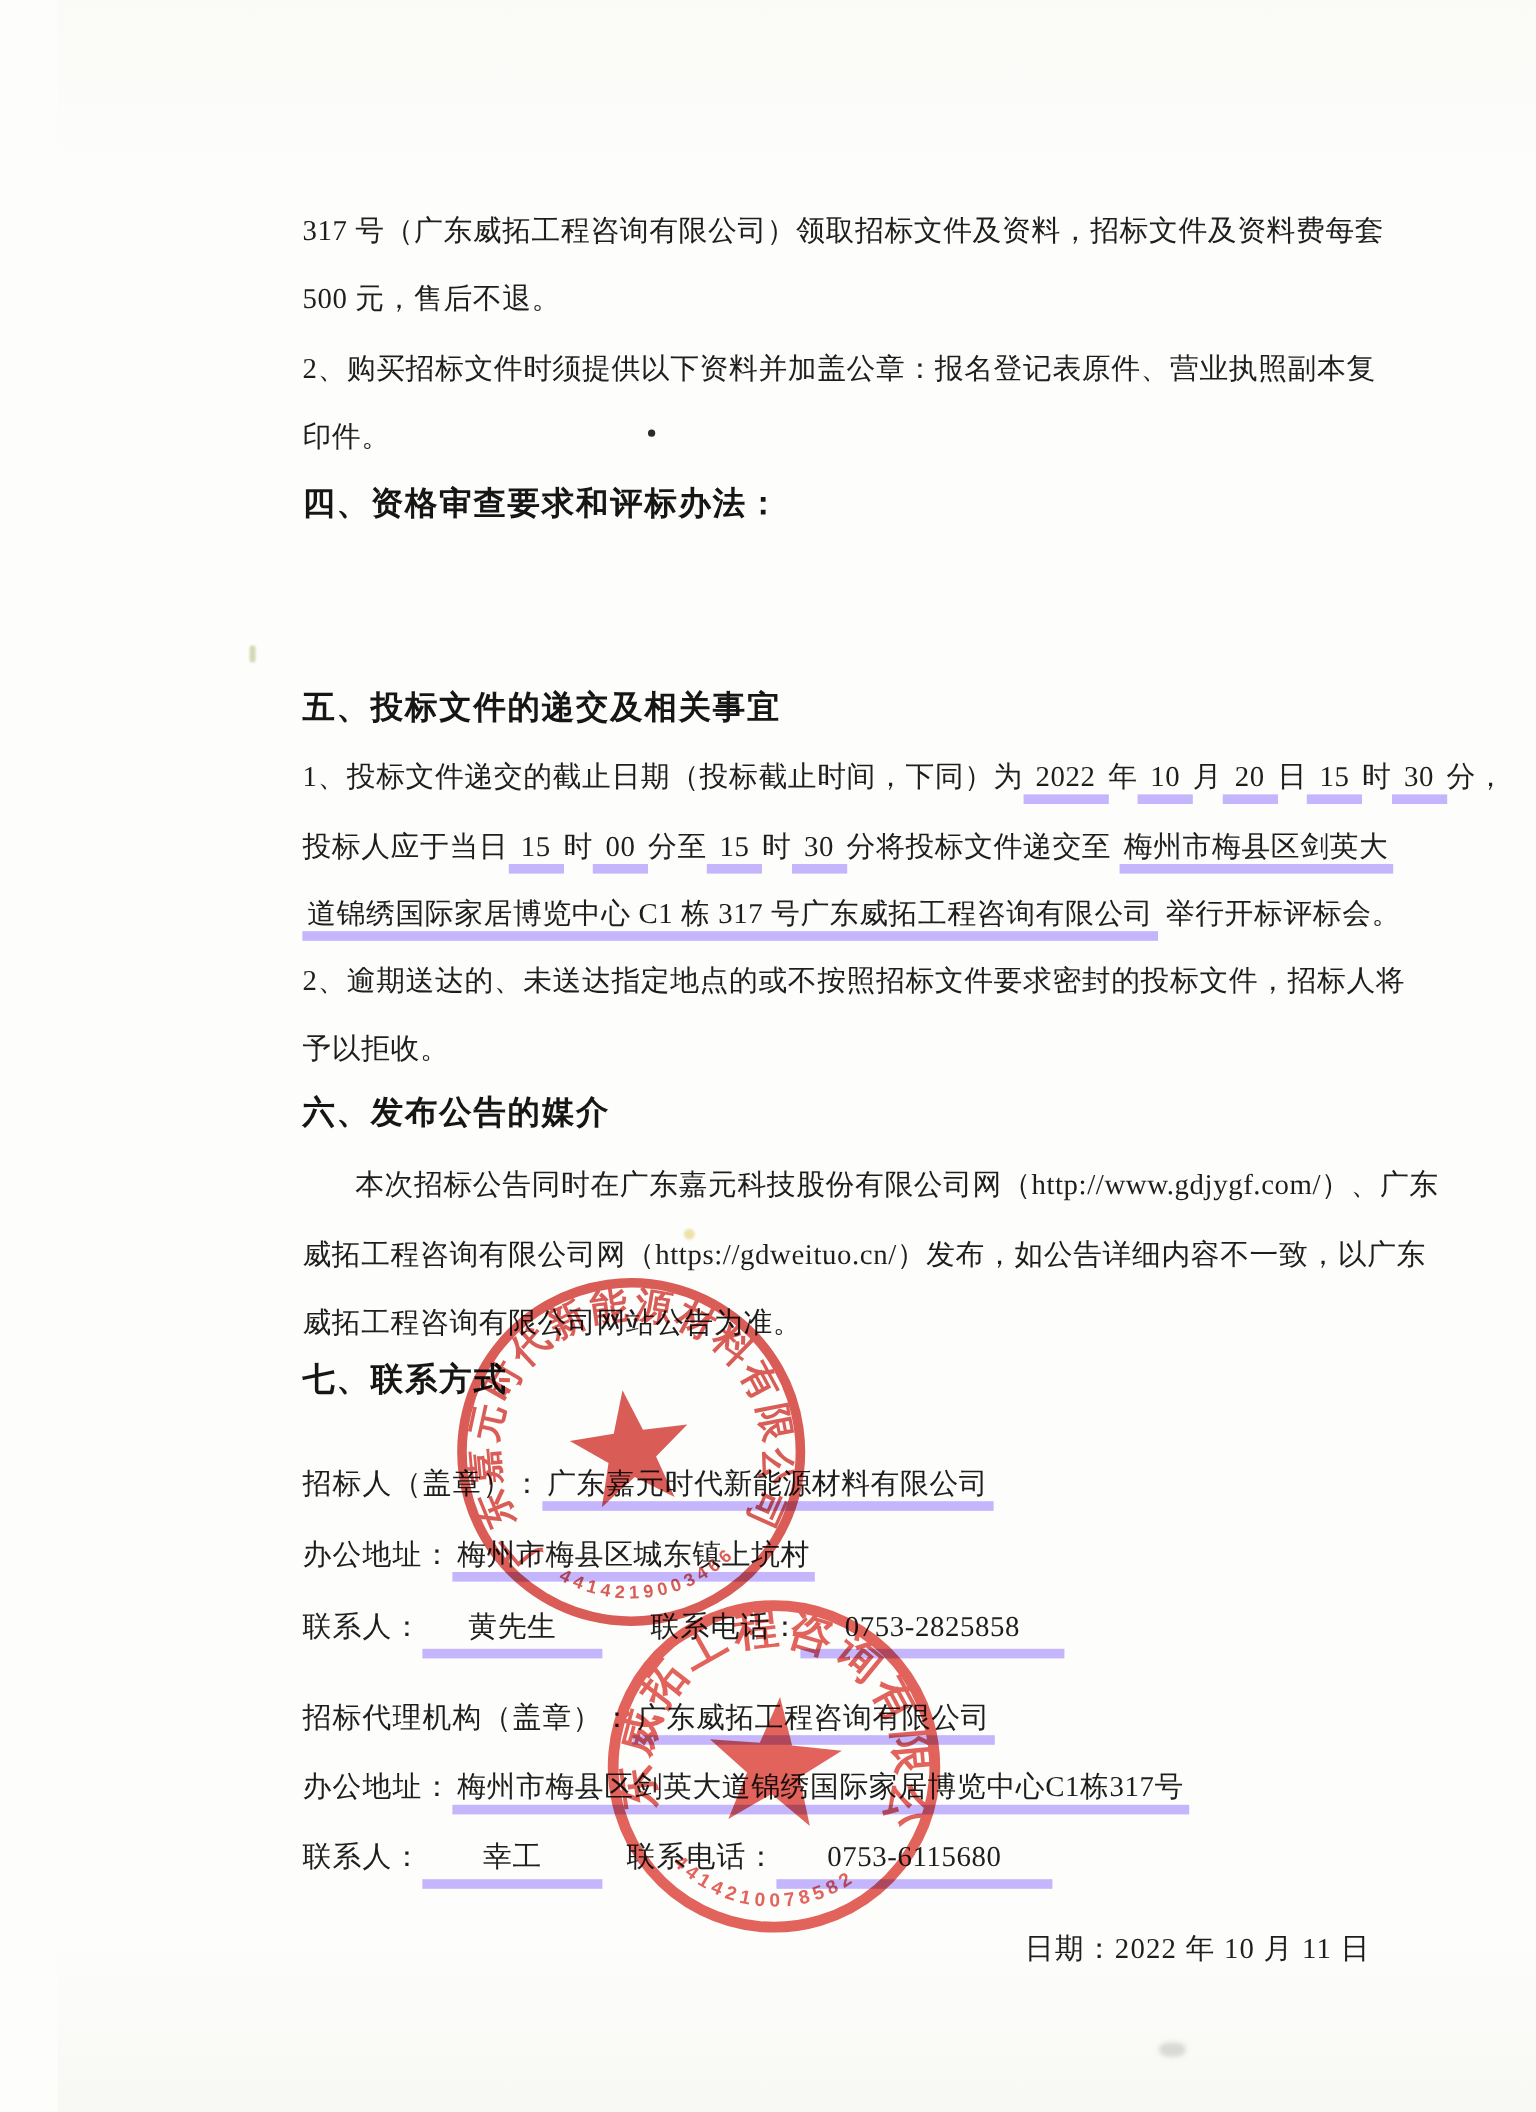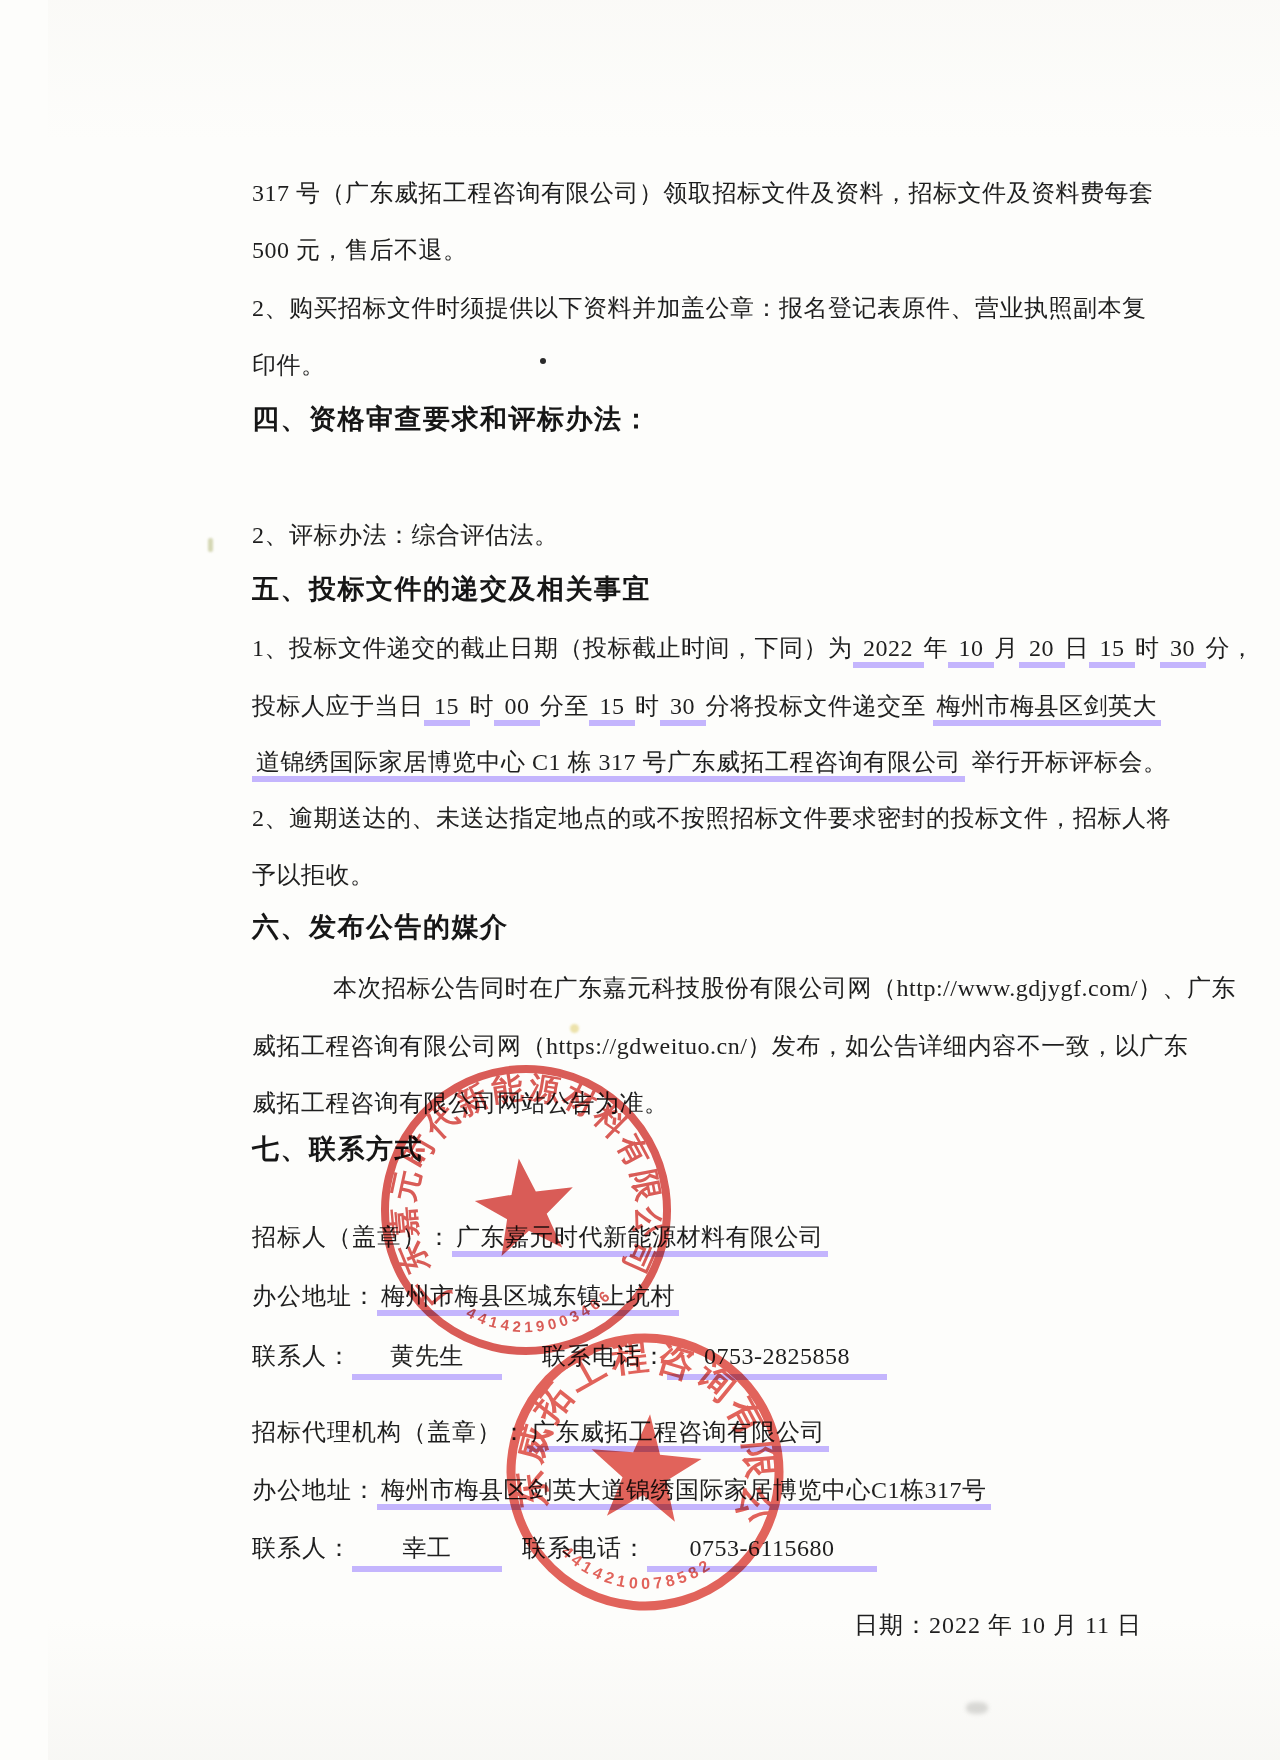--- a/index.html
+++ b/index.html
@@ -49,7 +49,6 @@
   <div class="ln" style="top:348px">印件。</div>
 
   <div class="ln hd" style="top:402px">四、资格审查要求和评标办法：</div>
-  <div class="ln" style="top:518px">2、评标办法：综合评估法。</div>
 
   <div class="ln hd" style="top:572px">五、投标文件的递交及相关事宜</div>
   <div class="ln" style="top:631px"><span>1、投标文件递交的截止日期（投标截止时间，下同）为</span><span class="u"> 2022 </span><span>年</span><span class="u"> 10 </span><span>月</span><span class="u"> 20 </span><span>日</span><span class="u"> 15 </span><span>时</span><span class="u"> 30 </span><span>分，</span></div>

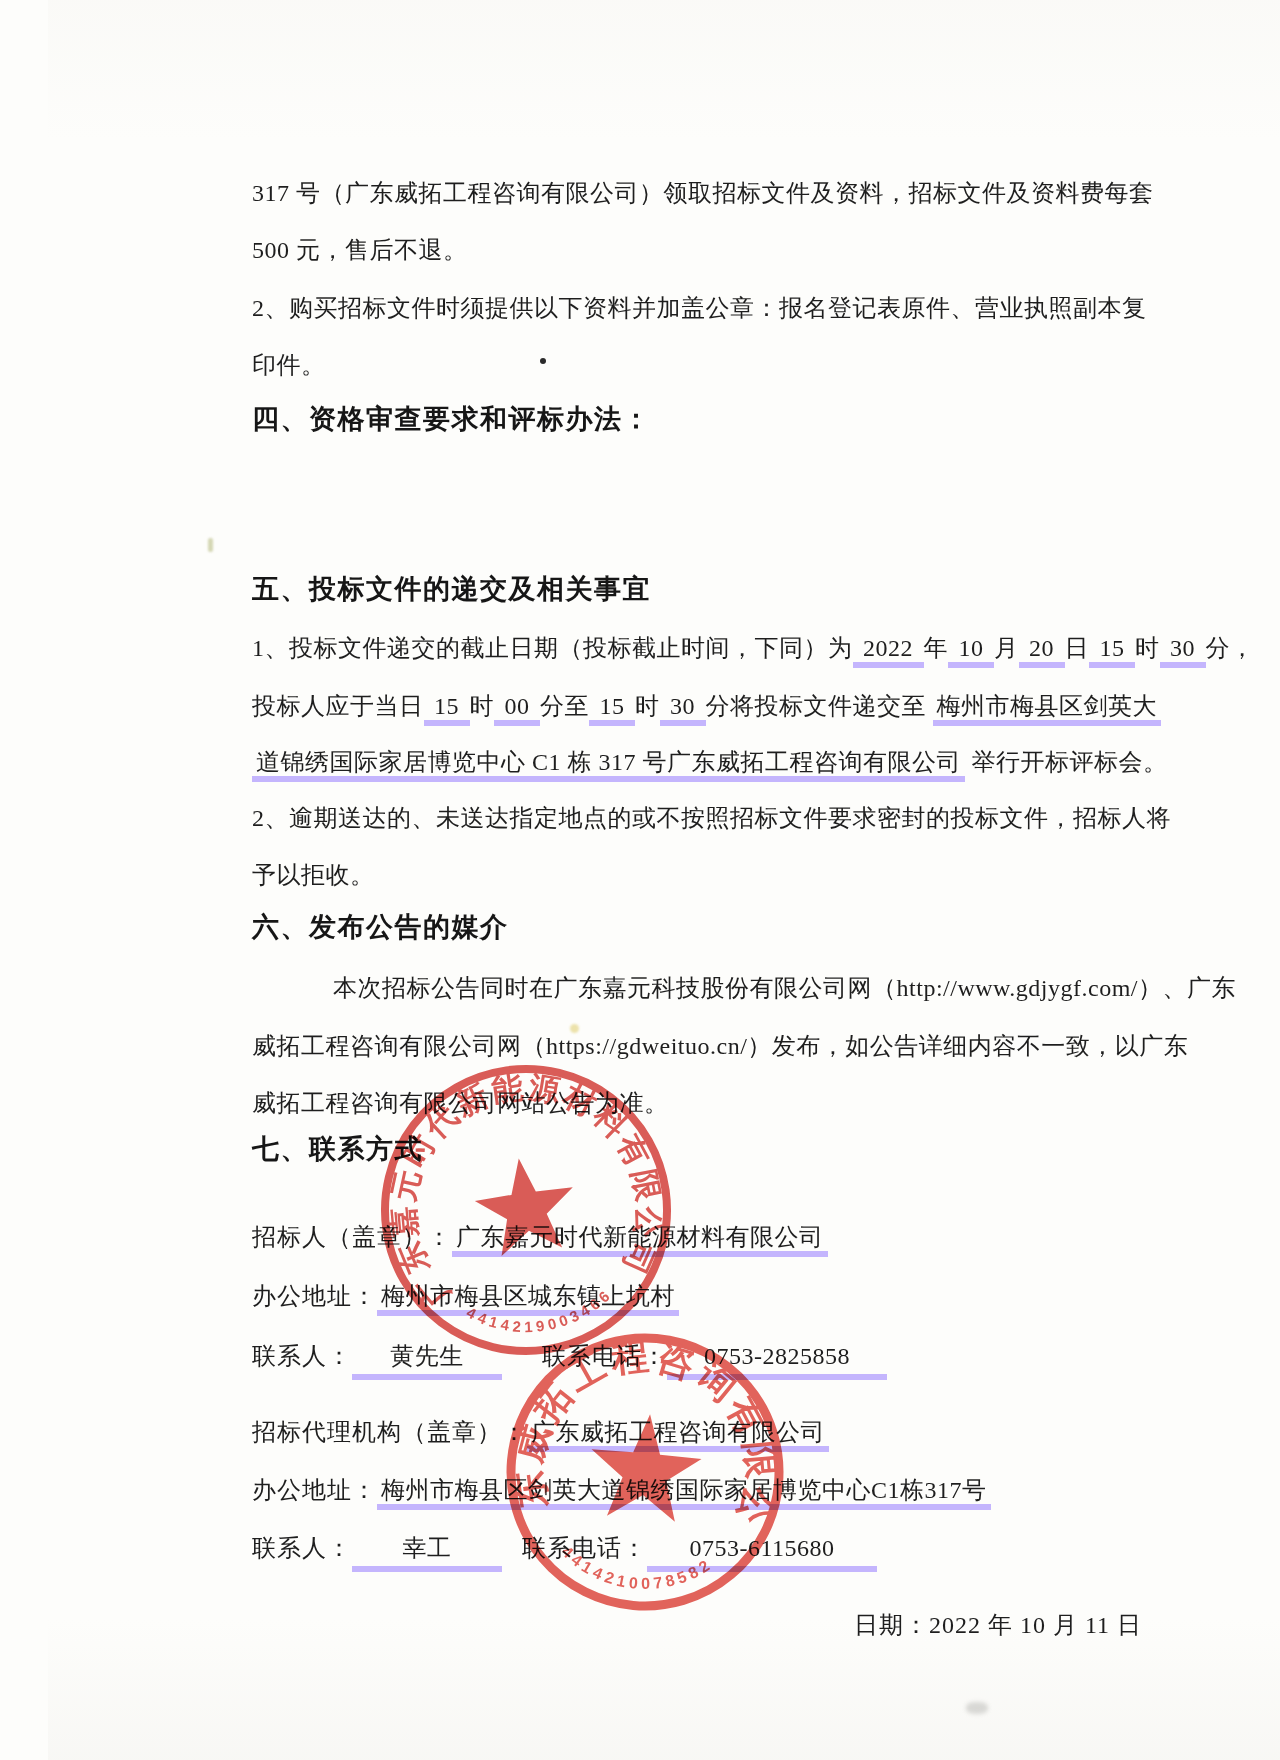--- a/index.html
+++ b/index.html
@@ -23,7 +23,7 @@
     font-weight:bold;font-size:27px;letter-spacing:1.5px;color:#161616;
   }
   .indent{padding-left:44px;text-align:right;}
-  .u, .blank{border-bottom:6px solid #c4b5fd;padding:0 4px 1px 4px;}
+  .u, .blank{border-bottom:8px solid #c4b5fd;padding:0 4px 1px 4px;}
   .blank{display:inline-block;text-align:center;box-sizing:border-box;}
   .gap{display:inline-block;border:none;}
   .lbl{letter-spacing:1px;}

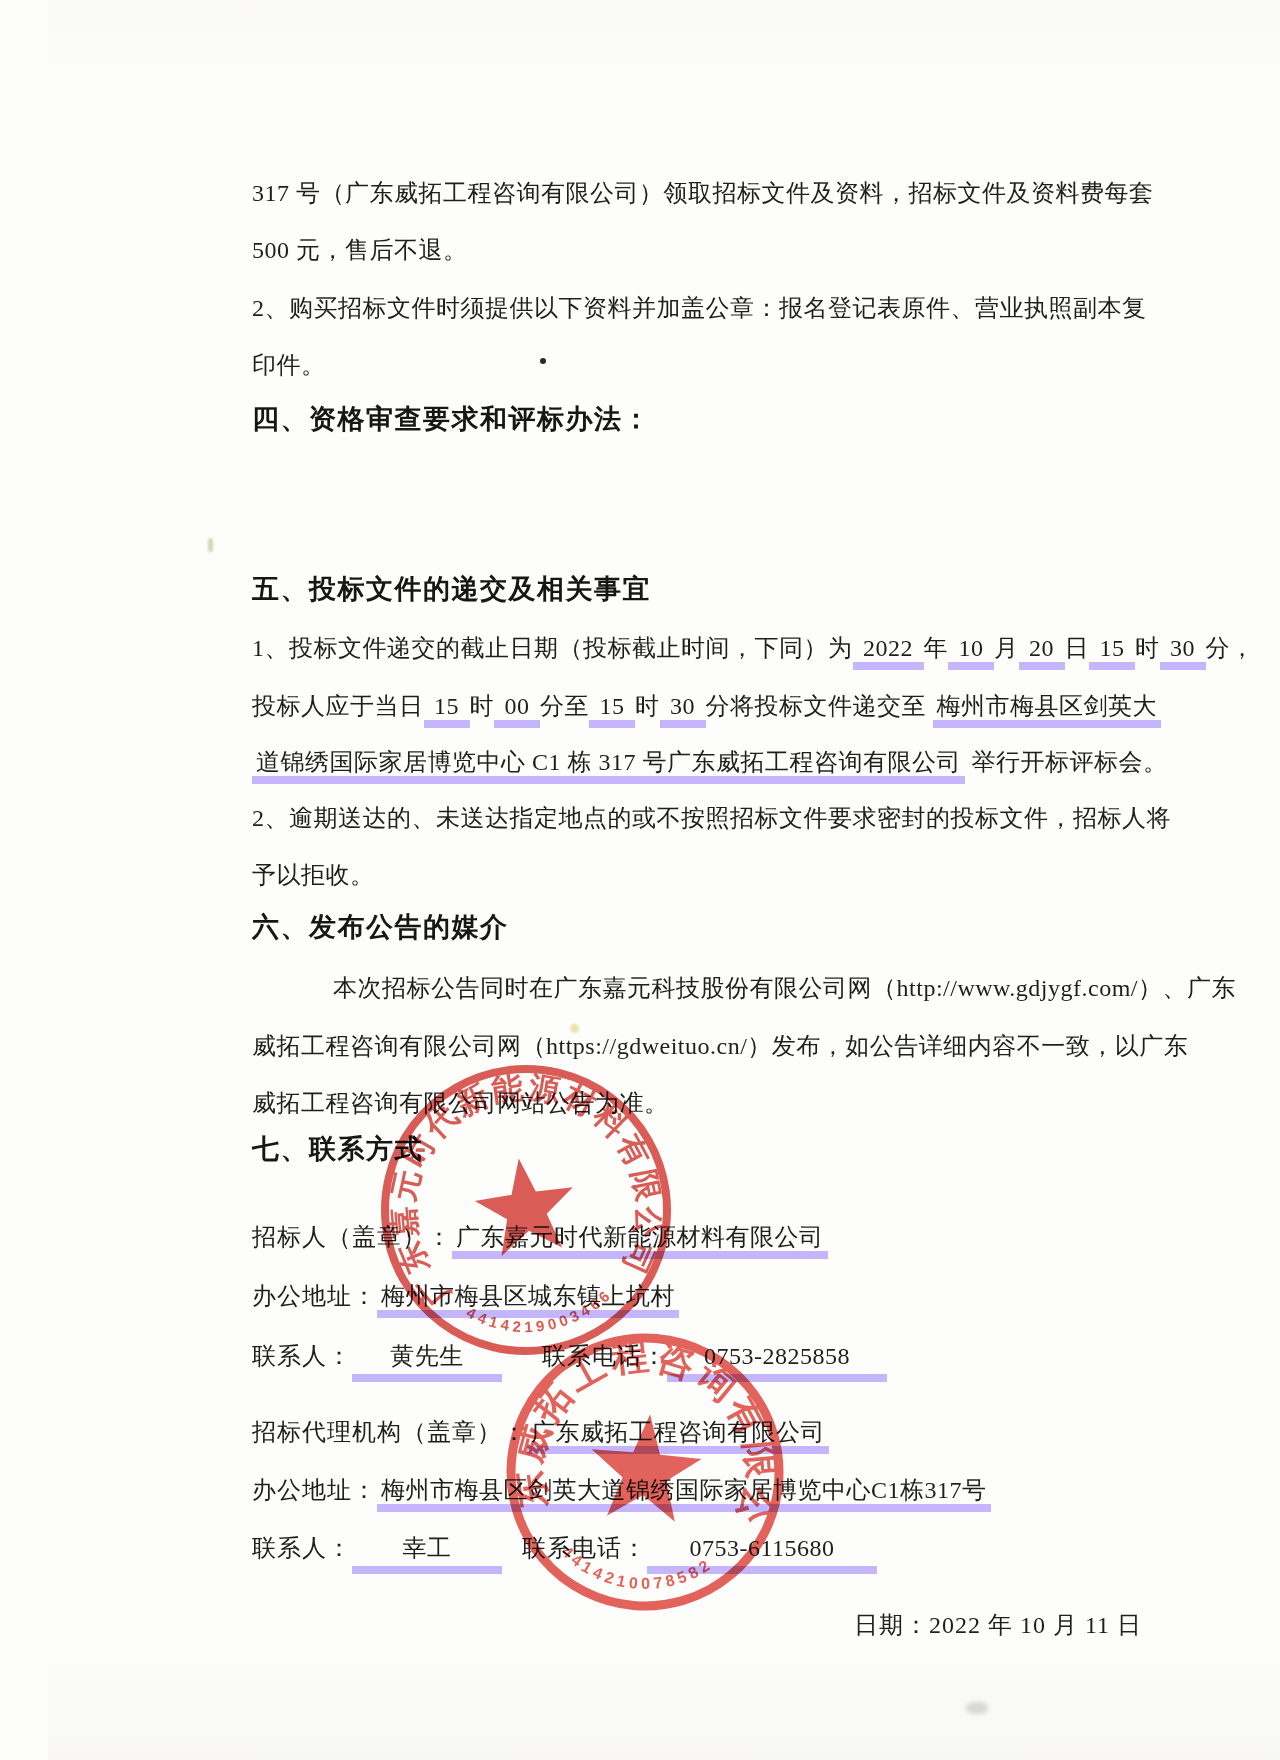--- a/index.html
+++ b/index.html
@@ -22,7 +22,7 @@
     font-family:Liberation Serif, serif;
     font-weight:bold;font-size:27px;letter-spacing:1.5px;color:#161616;
   }
-  .indent{padding-left:44px;text-align:right;}
+  .indent{padding-left:44px;}
   .u, .blank{border-bottom:8px solid #c4b5fd;padding:0 4px 1px 4px;}
   .blank{display:inline-block;text-align:center;box-sizing:border-box;}
   .gap{display:inline-block;border:none;}

